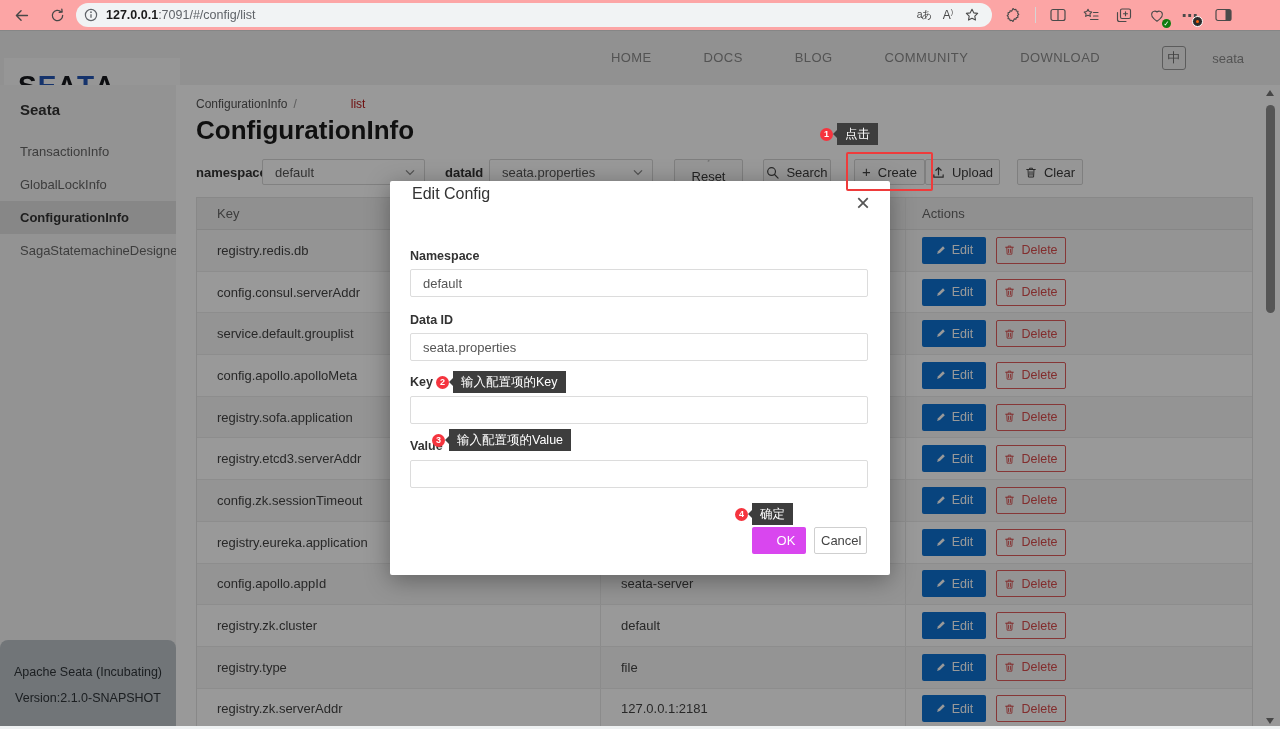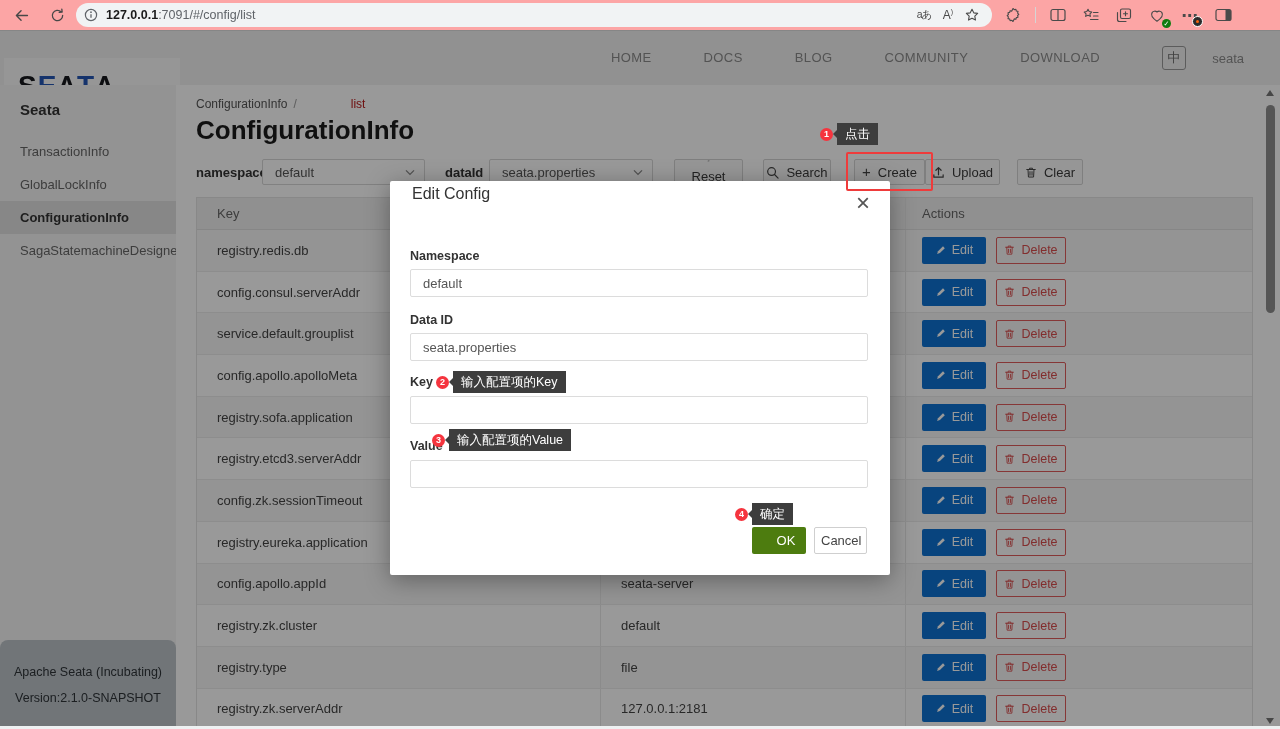--- a/index.html
+++ b/index.html
@@ -102,7 +102,7 @@
   .m-label{position:absolute;left:20px;font-size:12.5px;font-weight:bold;color:#333;}
   .m-input{position:absolute;left:20px;width:458px;height:28px;border:1px solid #dcdcdc;border-radius:2px;
     box-sizing:border-box;font-size:13px;color:#555;padding:0 12px;font-family:inherit;background:#fff;outline:none;}
-  .btn-ok{position:absolute;left:362px;top:346px;width:54px;height:27px;background:#4d7c0f;color:#fff;
+  .btn-ok{position:absolute;left:362px;top:346px;width:54px;height:27px;background:#d946ef;color:#fff;
     border:none;border-radius:2px;font-size:13px;cursor:pointer;padding-left:20px;}
   .btn-cancel{position:absolute;left:424px;top:346px;width:53px;height:27px;background:#fff;color:#444;
     border:1px solid #cfcfcf;border-radius:2px;font-size:13px;cursor:pointer;box-sizing:border-box;}

